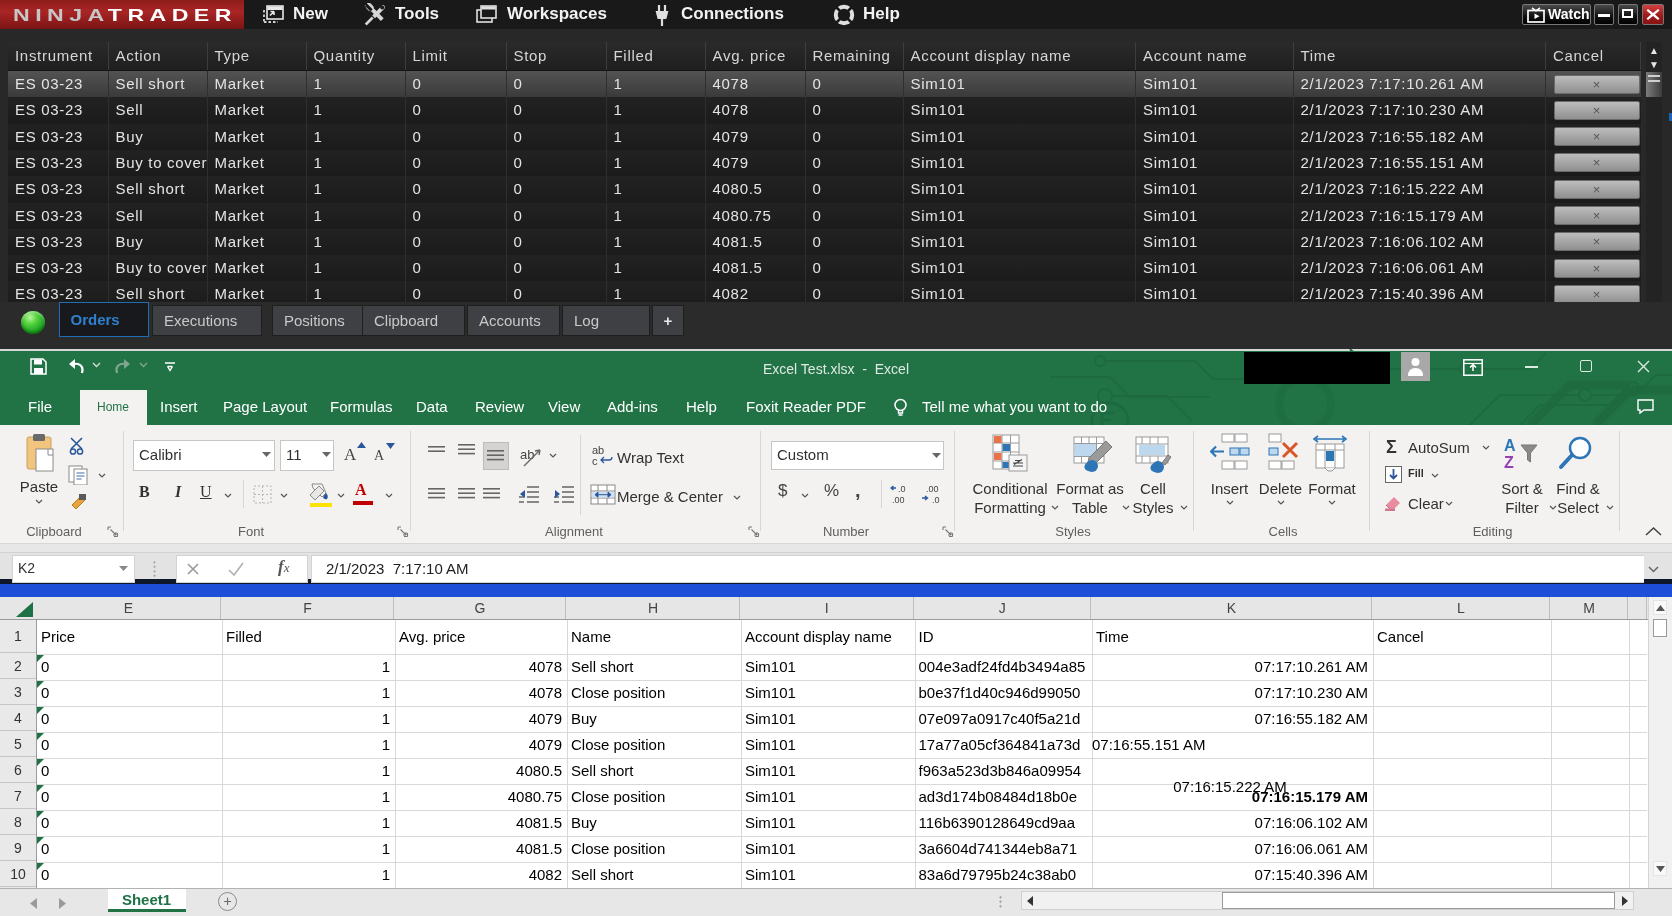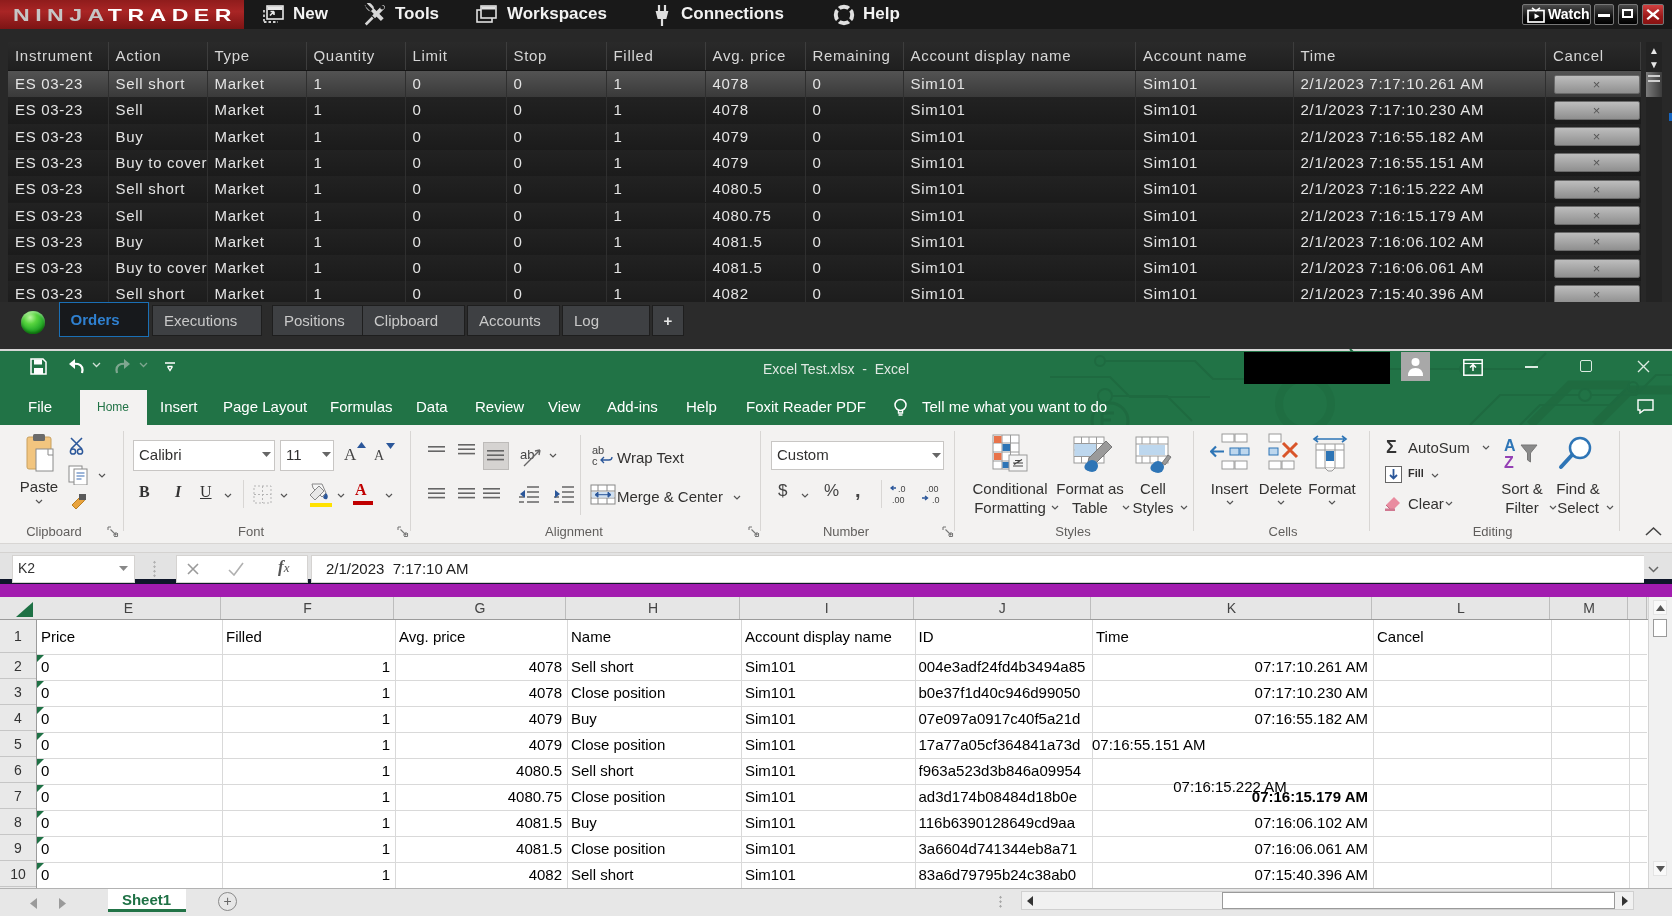--- a/index.html
+++ b/index.html
@@ -34,7 +34,7 @@
 #tab-orders{top:0px;height:35px;background:#17191c;border:1px solid #1a6fb5;color:#2f80d0;font-weight:bold;line-height:33px;}
 #nt-grn{position:absolute;left:21px;top:9px;width:24px;height:23px;border-radius:50%;background:radial-gradient(circle at 38% 28%,#b9f5a0 0%,#57d43e 30%,#2eb32e 55%,#149214 80%,#0c7a0c);box-shadow:inset 0 -2px 3px rgba(0,60,0,0.5), inset 0 2px 2px rgba(255,255,255,0.35);}
 
-#xl{position:absolute;left:0;top:349px;width:1672px;height:567px;background:#a21caf;padding-left:32px;}
+#xl{position:absolute;left:0;top:349px;width:1672px;height:567px;background:#1d4ed8;padding-left:32px;}
 #xl-green{position:absolute;left:0;top:0;width:1672px;height:76px;background:#217346;}
 #xl-topline{position:absolute;left:0;top:0;width:1672px;height:2px;background:#d6d6d6;}
 #xl-title{position:absolute;left:763px;top:12px;font-size:14px;color:#dfe8e2;}

